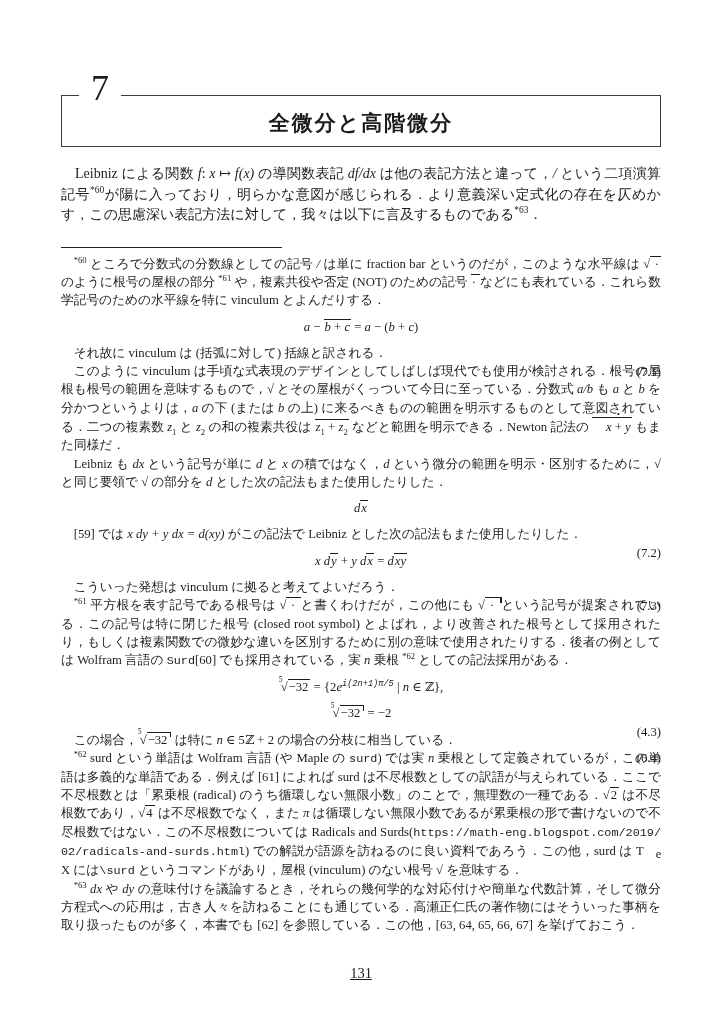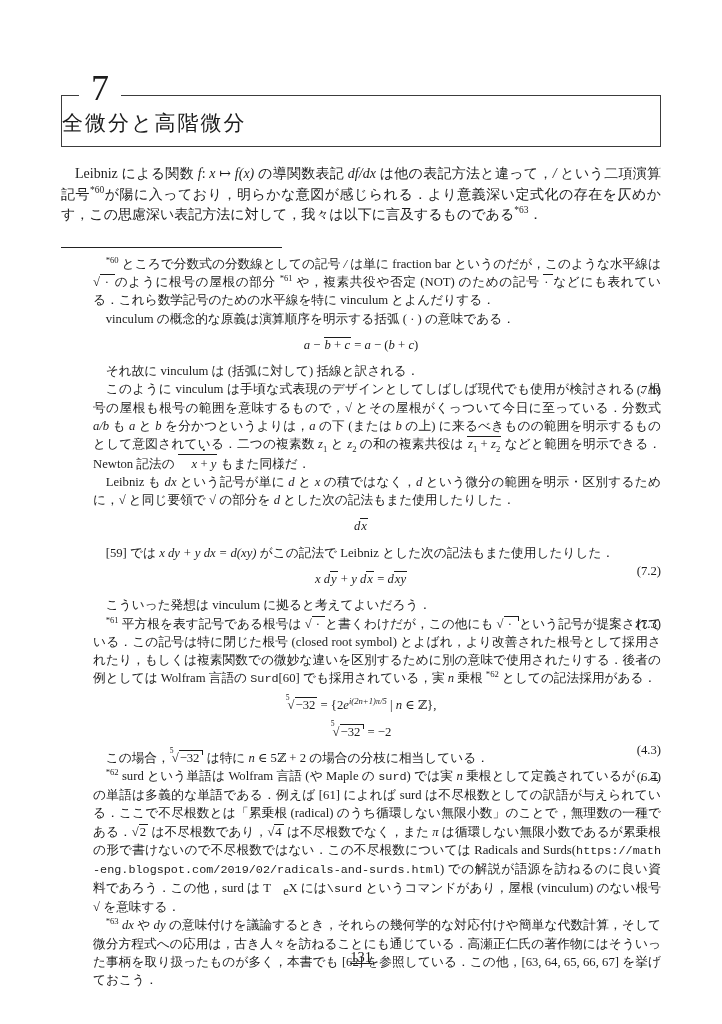--- a/index.html
+++ b/index.html
@@ -28,12 +28,12 @@
     line-height:1.1;
   }
   .chaptitle{
-    text-align:left;
+    text-align:center;
     font-size:21px;
     padding-top:13px;
     letter-spacing:2px;
     font-family:"Liberation Sans","DejaVu Sans",sans-serif;
-    font-weight:400;
+    font-weight:700;
   }
   
   .lead{

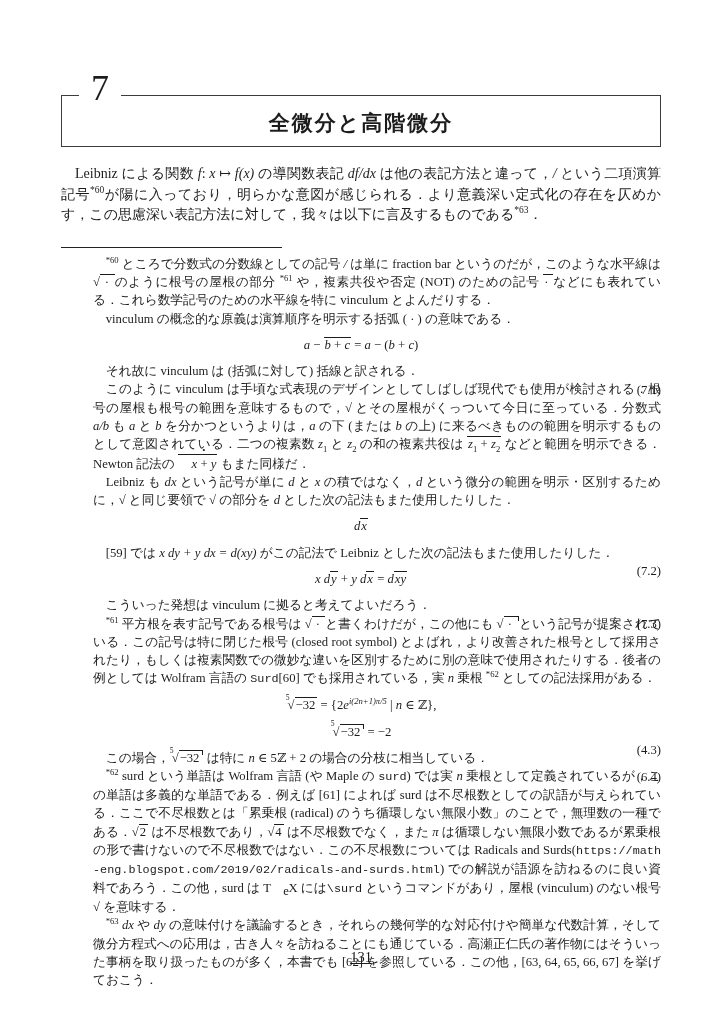--- a/index.html
+++ b/index.html
@@ -51,7 +51,7 @@
     line-height:1.44;
     text-align:justify;
   }
-  .fpara{text-indent:1em;margin-left:32px;}
+  .fpara{text-indent:1em;}
   .fnref{font-size:0.68em;line-height:0;vertical-align:super;}
   
   .eqrow{position:relative;text-align:center;text-indent:0;margin:8px 0;}

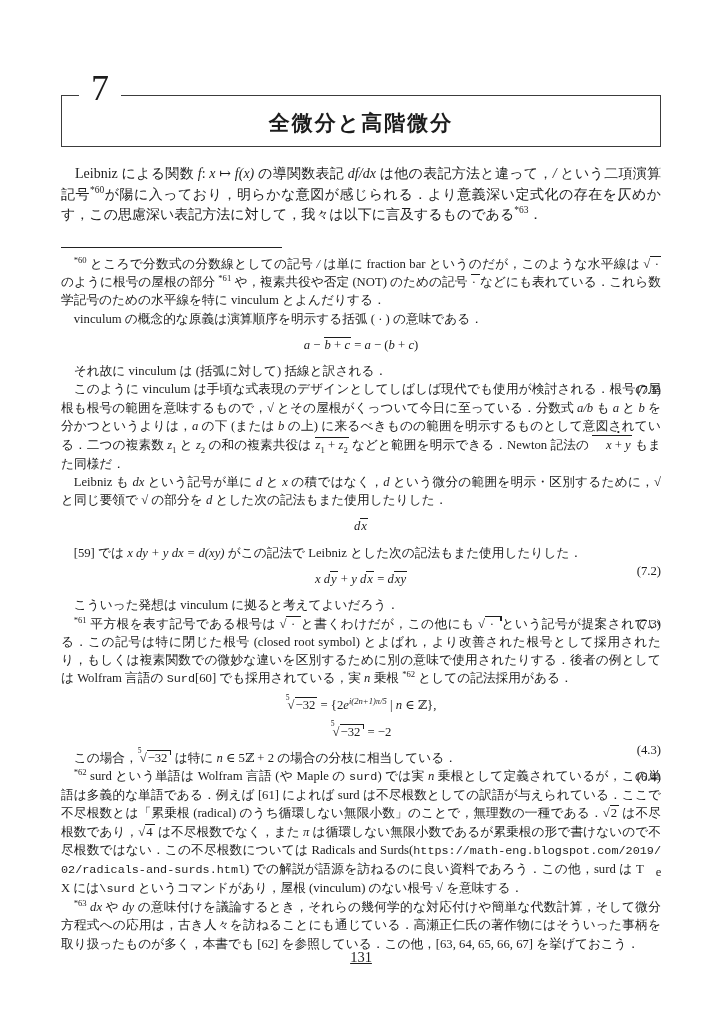--- a/index.html
+++ b/index.html
@@ -90,7 +90,6 @@
 
     <div class="footnotes">
         <div class="fpara"><sup class="fnref">*60</sup> <span class="">ところで分数式の分数線としての記号 </span><span class="mi">/</span><span class=""> は単に fraction bar というのだが，このような水平線は </span><span class="sq"><span class="sqsign">√</span><span class="sqbody"><span class=""> · </span></span></span><span class=""> のように根号の屋根の部分 </span><sup class="fnref">*61</sup><span class=""> や，複素共役や否定 (NOT) のための記号 </span><span class="ov"><span class=""> · </span></span><span class=""> などにも表れている．これら数学記号のための水平線を特に vinculum とよんだりする．</span></div>
-        <div class="fpara"><span class="">vinculum の概念的な原義は演算順序を明示する括弧 ( · ) の意味である．</span></div>
         <div class="eqrow"><span class="eqc"><span class="mi">a</span><span class=""> − </span><span class="ov"><span class="mi">b</span><span class=""> + </span><span class="mi">c</span></span><span class=""> = </span><span class="mi">a</span><span class=""> − (</span><span class="mi">b</span><span class=""> + </span><span class="mi">c</span><span class="">)</span></span><span class="eqtag">(7.1)</span></div>
         <div class="fpara"><span class="">それ故に vinculum は (括弧に対して) 括線と訳される．</span></div>
         <div class="fpara"><span class="">このように vinculum は手頃な式表現のデザインとしてしばしば現代でも使用が検討される．根号の屋根も根号の範囲を意味するもので，</span><span>√</span><span class=""> とその屋根がくっついて今日に至っている．分数式 </span><span class="mi">a/b</span><span class=""> も </span><span class="mi">a</span><span class=""> と </span><span class="mi">b</span><span class=""> を分かつというよりは，</span><span class="mi">a</span><span class=""> の下 (または </span><span class="mi">b</span><span class=""> の上) に来るべきものの範囲を明示するものとして意図されている．二つの複素数 </span><span class="mi">z</span><sub class="msub">1</sub><span class=""> と </span><span class="mi">z</span><sub class="msub">2</sub><span class=""> の和の複素共役は </span><span class="ov"><span class="mi">z</span><sub class="msub">1</sub><span class=""> + </span><span class="mi">z</span><sub class="msub">2</sub></span><span class=""> などと範囲を明示できる．Newton 記法の </span><span class="ov ovd"><span class="mi">x</span><span class=""> + </span><span class="mi">y</span></span><span class=""> もまた同様だ．</span></div>

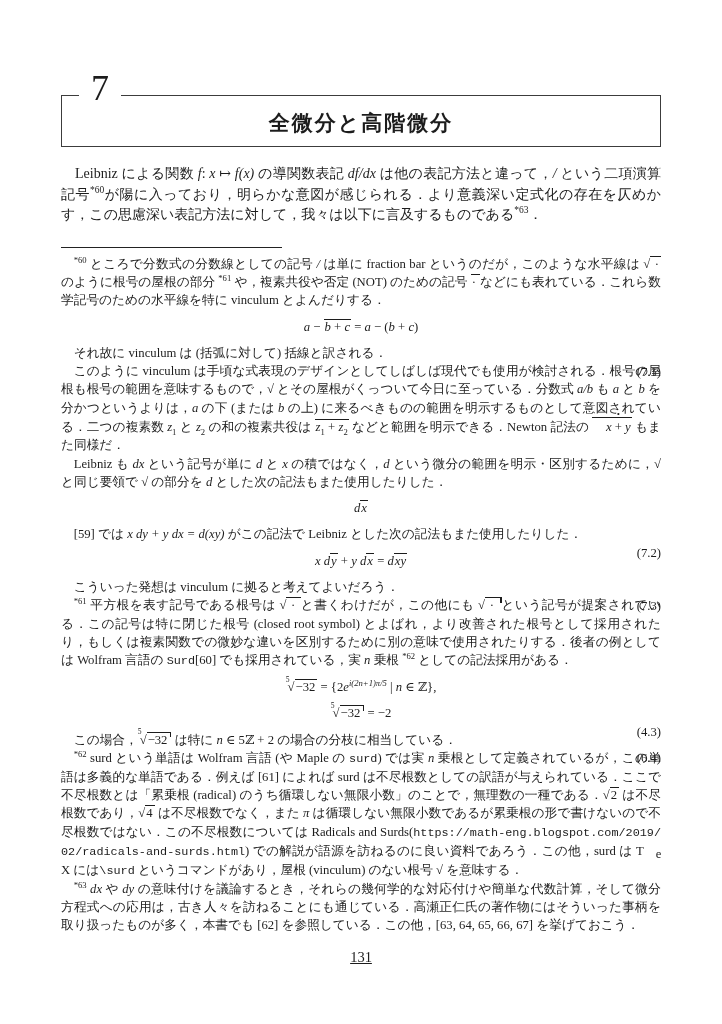--- a/index.html
+++ b/index.html
@@ -61,7 +61,7 @@
   .mi{font-style:italic;}
   .mono{font-family:Liberation Mono, monospace;font-size:0.93em;word-break:break-all;}
   .msub{font-size:0.68em;line-height:0;}
-  sup.msup{font-size:0.68em;line-height:0;vertical-align:super;font-style:italic;}
+  sup.msup{font-size:0.68em;line-height:0;vertical-align:super;font-style:italic;font-family:Liberation Mono, monospace;}
   .ov{border-top:1px solid currentColor;padding:0 1px;}
   .ovd{position:relative;display:inline-block;}
   .ovd::after{content:"·";position:absolute;left:50%;top:-1.05em;transform:translateX(-50%);font-weight:bold;}

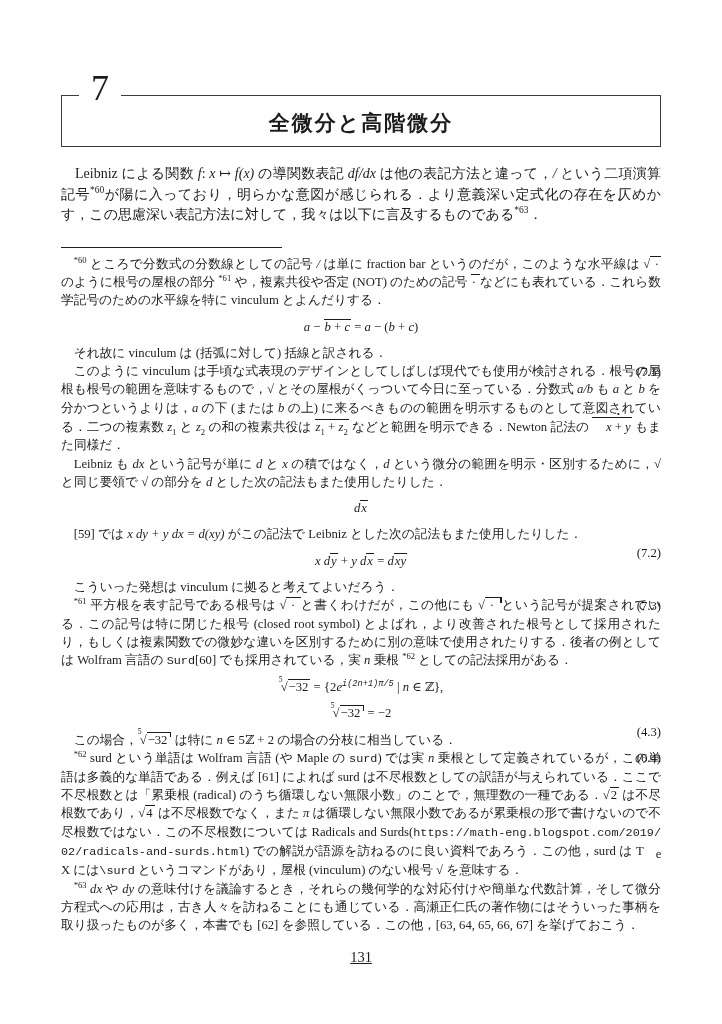--- a/index.html
+++ b/index.html
@@ -71,7 +71,7 @@
   .sqbody.closed{position:relative;padding-right:4px;}
   .sqbody.closed::after{content:"";position:absolute;right:0;top:-1px;width:1.2px;height:0.42em;background:currentColor;}
   .tex .texE{display:inline-block;transform:translateY(0.22em);margin:0 -0.04em;}
-  .pageno{position:absolute;bottom:58px;left:0;right:0;text-align:center;font-size:14.5px;text-decoration:underline;}
+  .pageno{position:absolute;bottom:42px;left:0;right:0;text-align:center;font-size:14.5px;text-decoration:underline;}
 </style>
 </head>
 <body>

